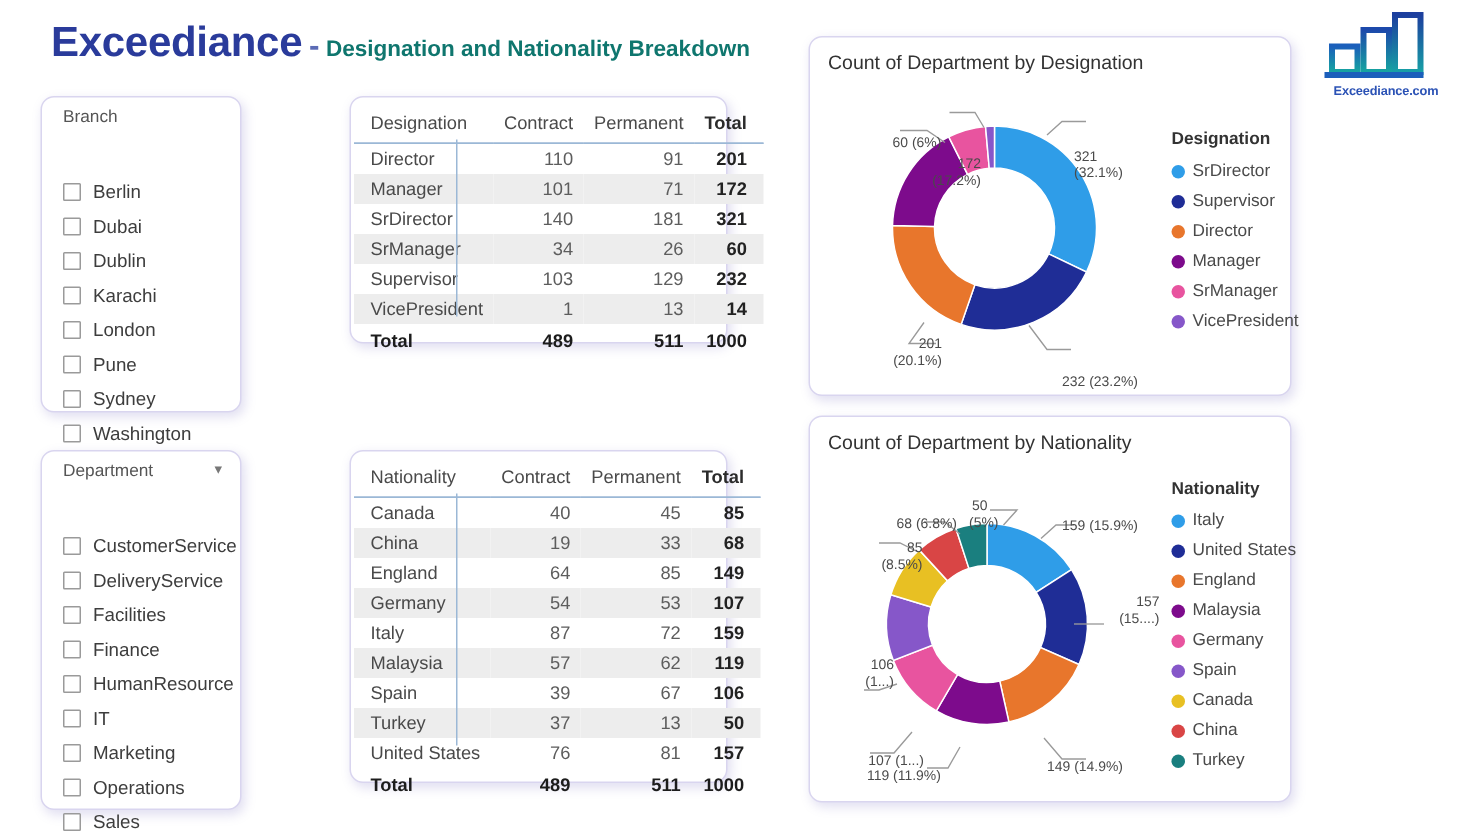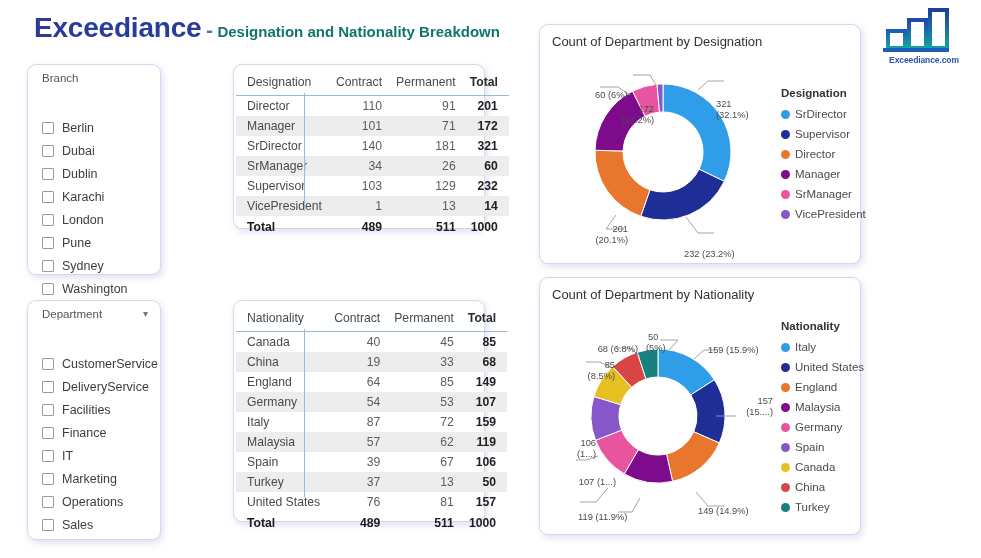--- a/index.html
+++ b/index.html
@@ -370,7 +370,7 @@
         <span>201</span><br>
         <span>(20.1%)</span>
       </div>
-      <div class="dlabel" style="left:144px; top:200px;">
+      <div class="dlabel" style="left:168px; top:200px;">
         <span>232 (23.2%)</span>
       </div>
     </div>

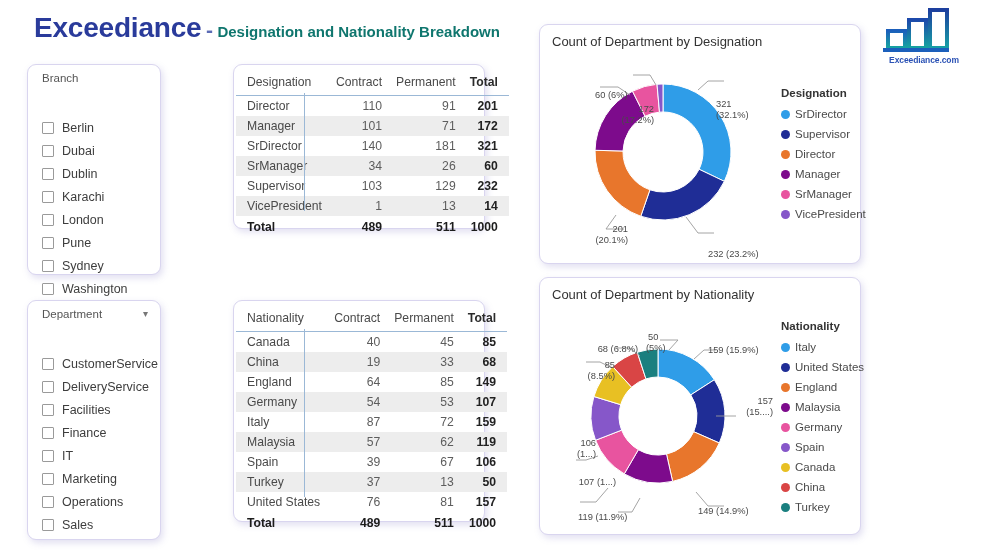--- a/index.html
+++ b/index.html
@@ -186,6 +186,10 @@
       </div>
       <div class="slicer-item">
         <span class="cb"></span>
+        <span>HumanResource</span>
+      </div>
+      <div class="slicer-item">
+        <span class="cb"></span>
         <span>IT</span>
       </div>
       <div class="slicer-item">

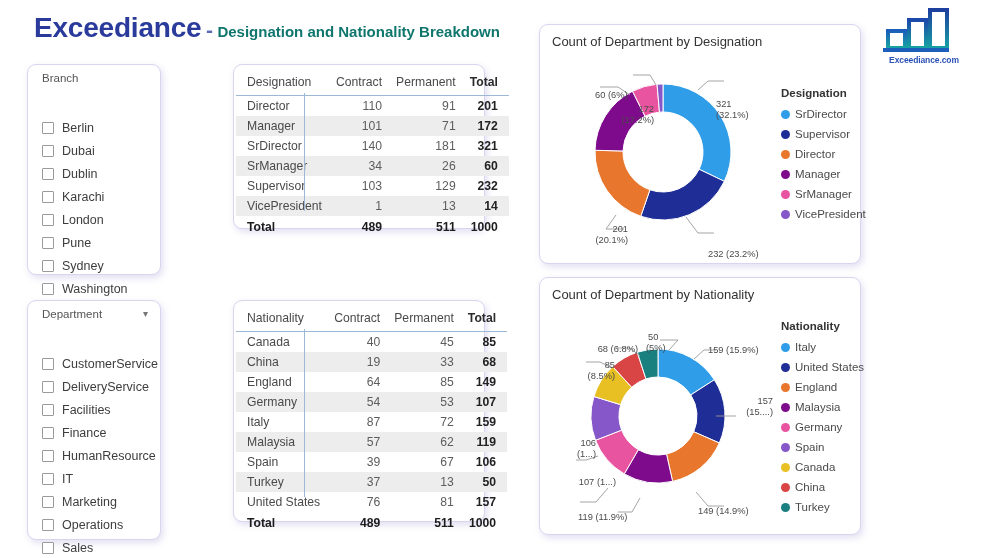--- a/index.html
+++ b/index.html
@@ -455,7 +455,7 @@
         <span>106</span><br>
         <span>(1...)</span>
       </div>
-      <div class="dlabel r" style="left:-2px; top:175px; width:78px;text-align:right;">
+      <div class="dlabel r" style="left:-2px; top:200px; width:78px;text-align:right;">
         <span>107 (1...)</span>
       </div>
       <div class="dlabel" style="left:38px; top:210px;">

